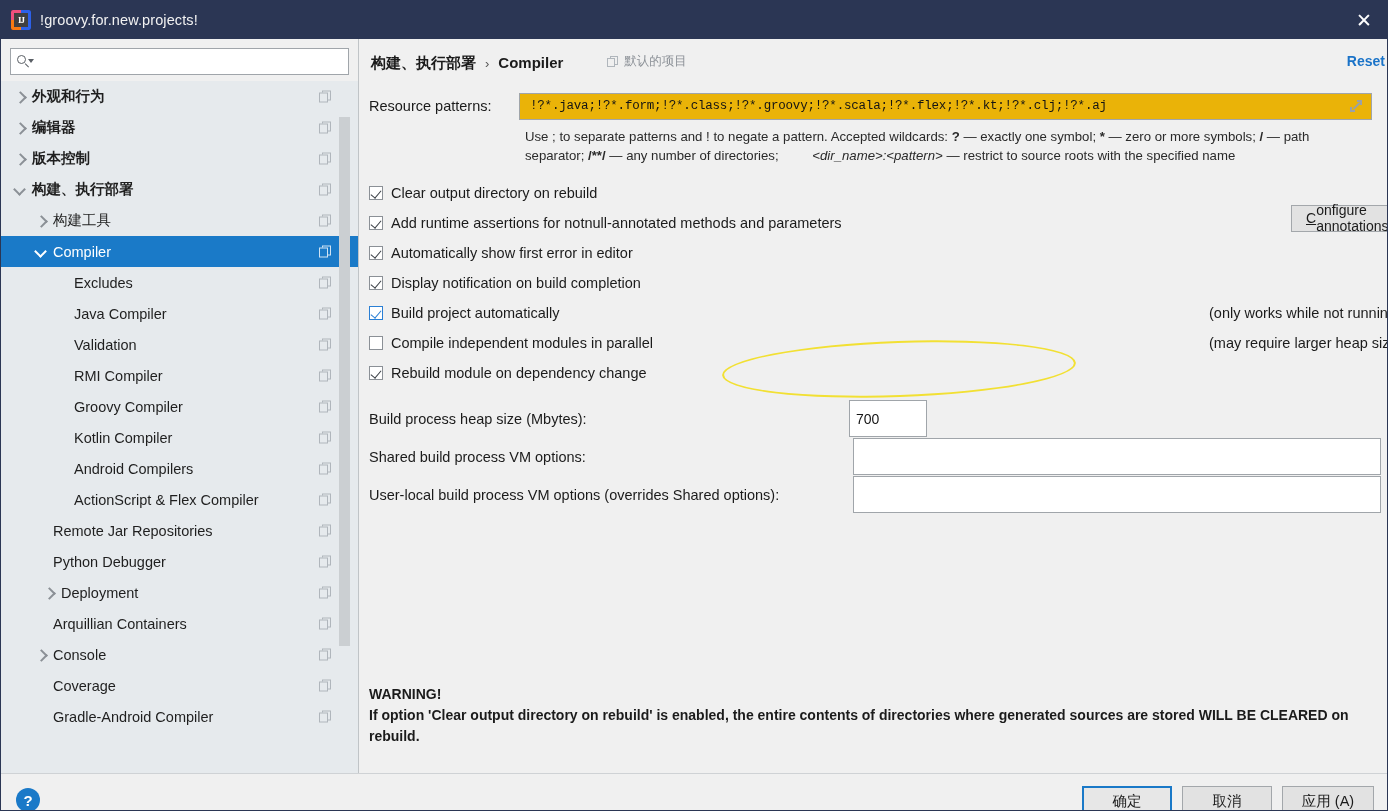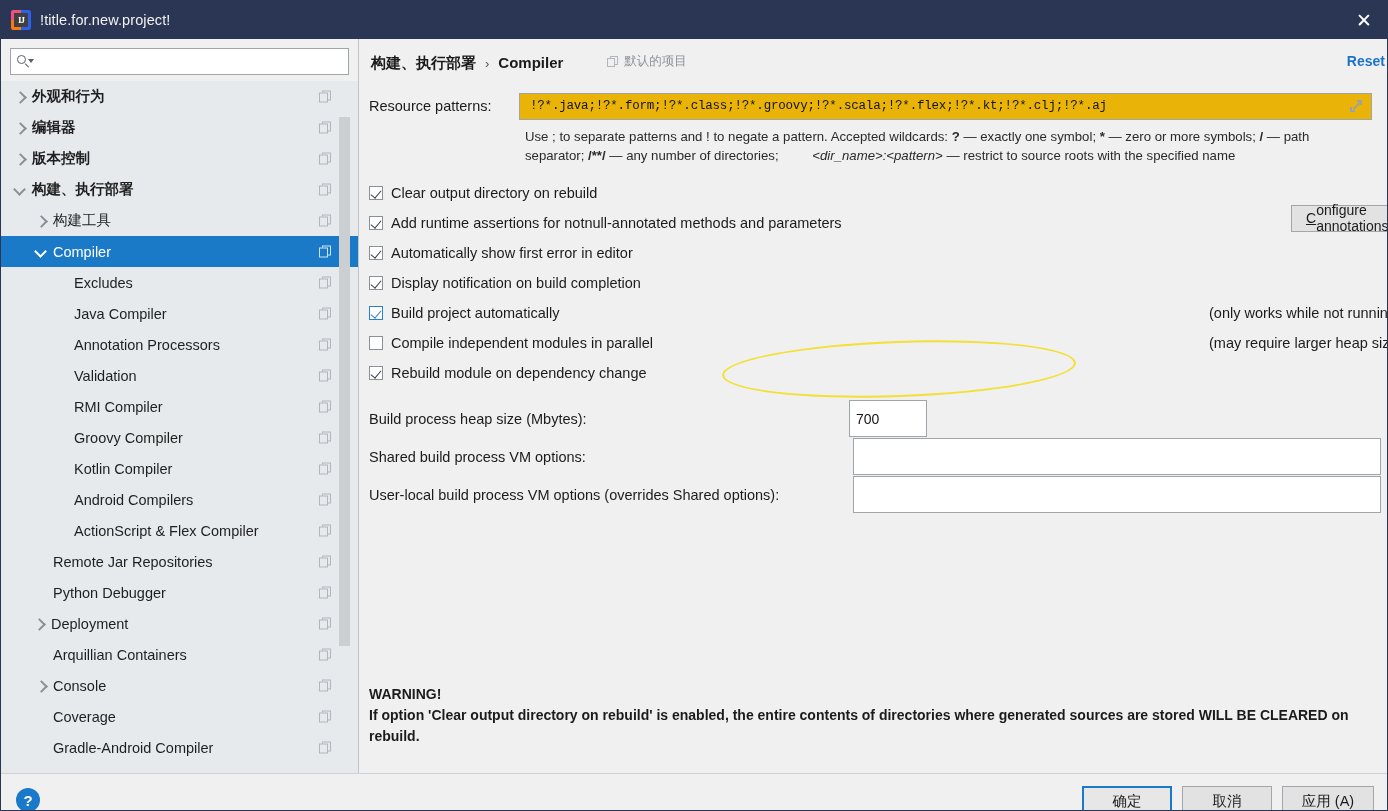--- a/index.html
+++ b/index.html
@@ -257,7 +257,7 @@
         <div class="q4"></div>
       <div class="core">IJ</div>
     </div>
-    <div class="title-text">!title.for.new.project!</div>
+    <div class="title-text">!groovy.for.new.projects!</div>
     <div class="close-btn">✕</div>
   </div>
 

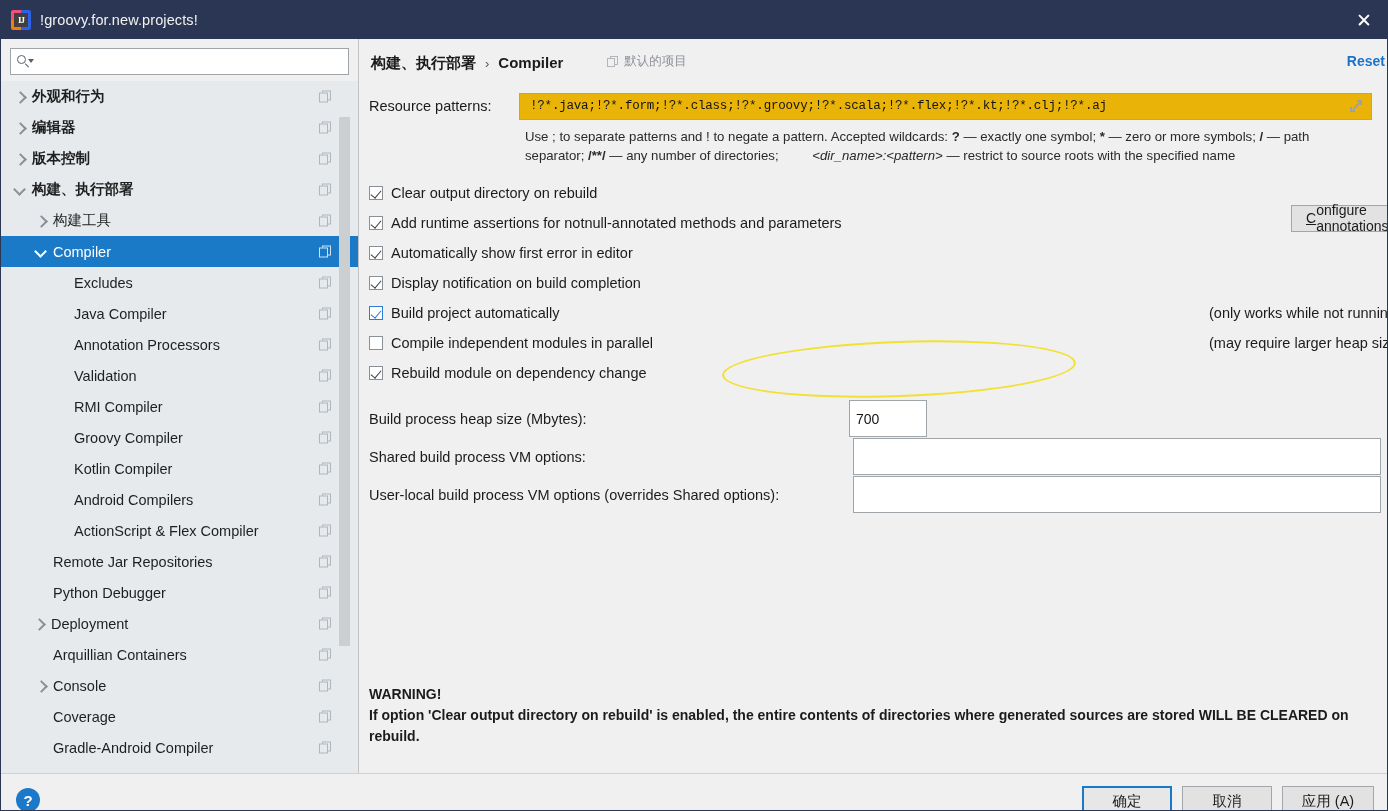--- a/index.html
+++ b/index.html
@@ -346,14 +346,6 @@
           <div class="tree-row" style="padding-left: 55px;">
             <span class="arrow none"></span>
             <span class="tree-label">Java Compiler</span>
-            <span class="copy-ic">
-              <span class="b"></span>
-              <span class="a"></span>
-            </span>
-          </div>
-          <div class="tree-row" style="padding-left: 55px;">
-            <span class="arrow none"></span>
-            <span class="tree-label">Annotation Processors</span>
             <span class="copy-ic">
               <span class="b"></span>
               <span class="a"></span>

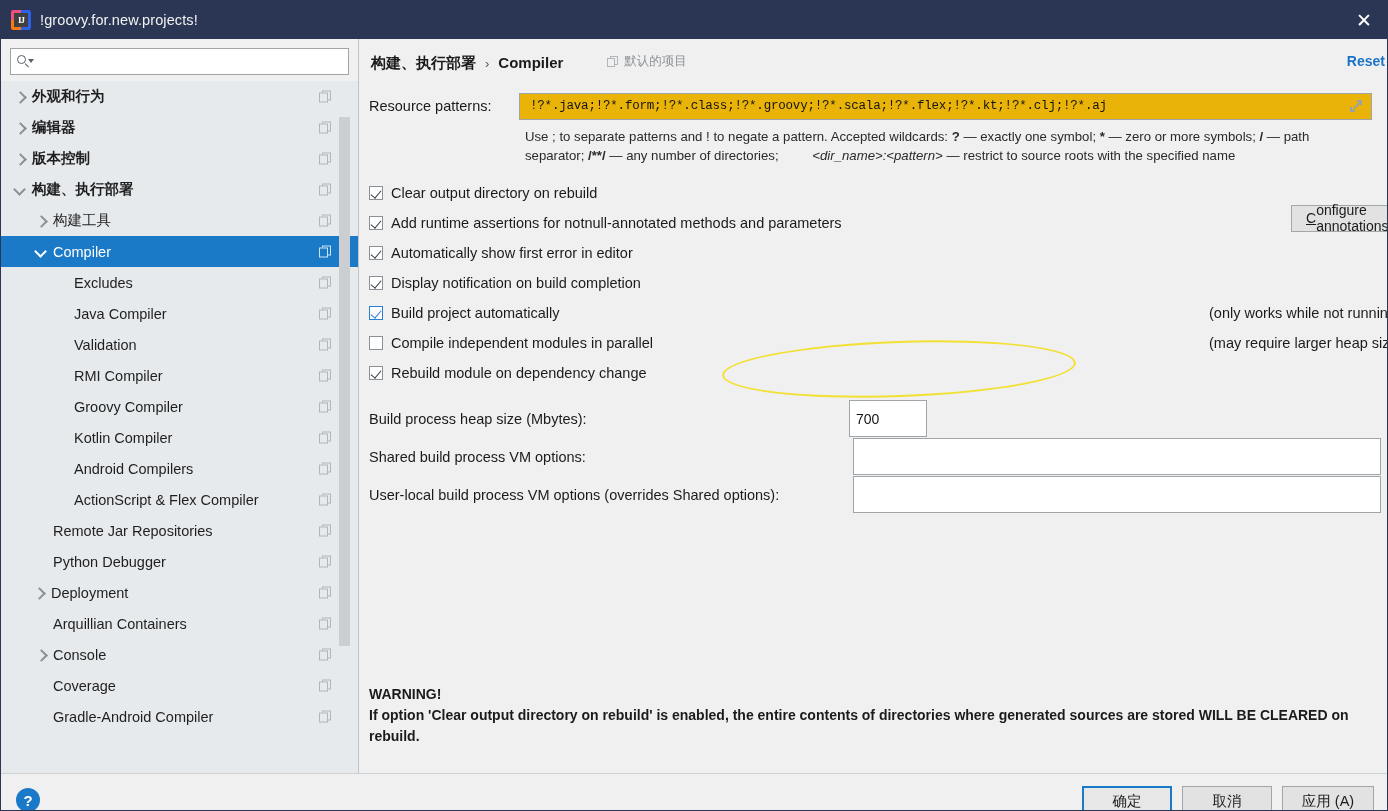--- a/index.html
+++ b/index.html
@@ -415,7 +415,7 @@
               <span class="a"></span>
             </span>
           </div>
-          <div class="tree-row" style="padding-left: 32px; text-align: right;">
+          <div class="tree-row" style="padding-left: 42px; text-align: right;">
             <span class="arrow ">
               <i></i>
             </span>

